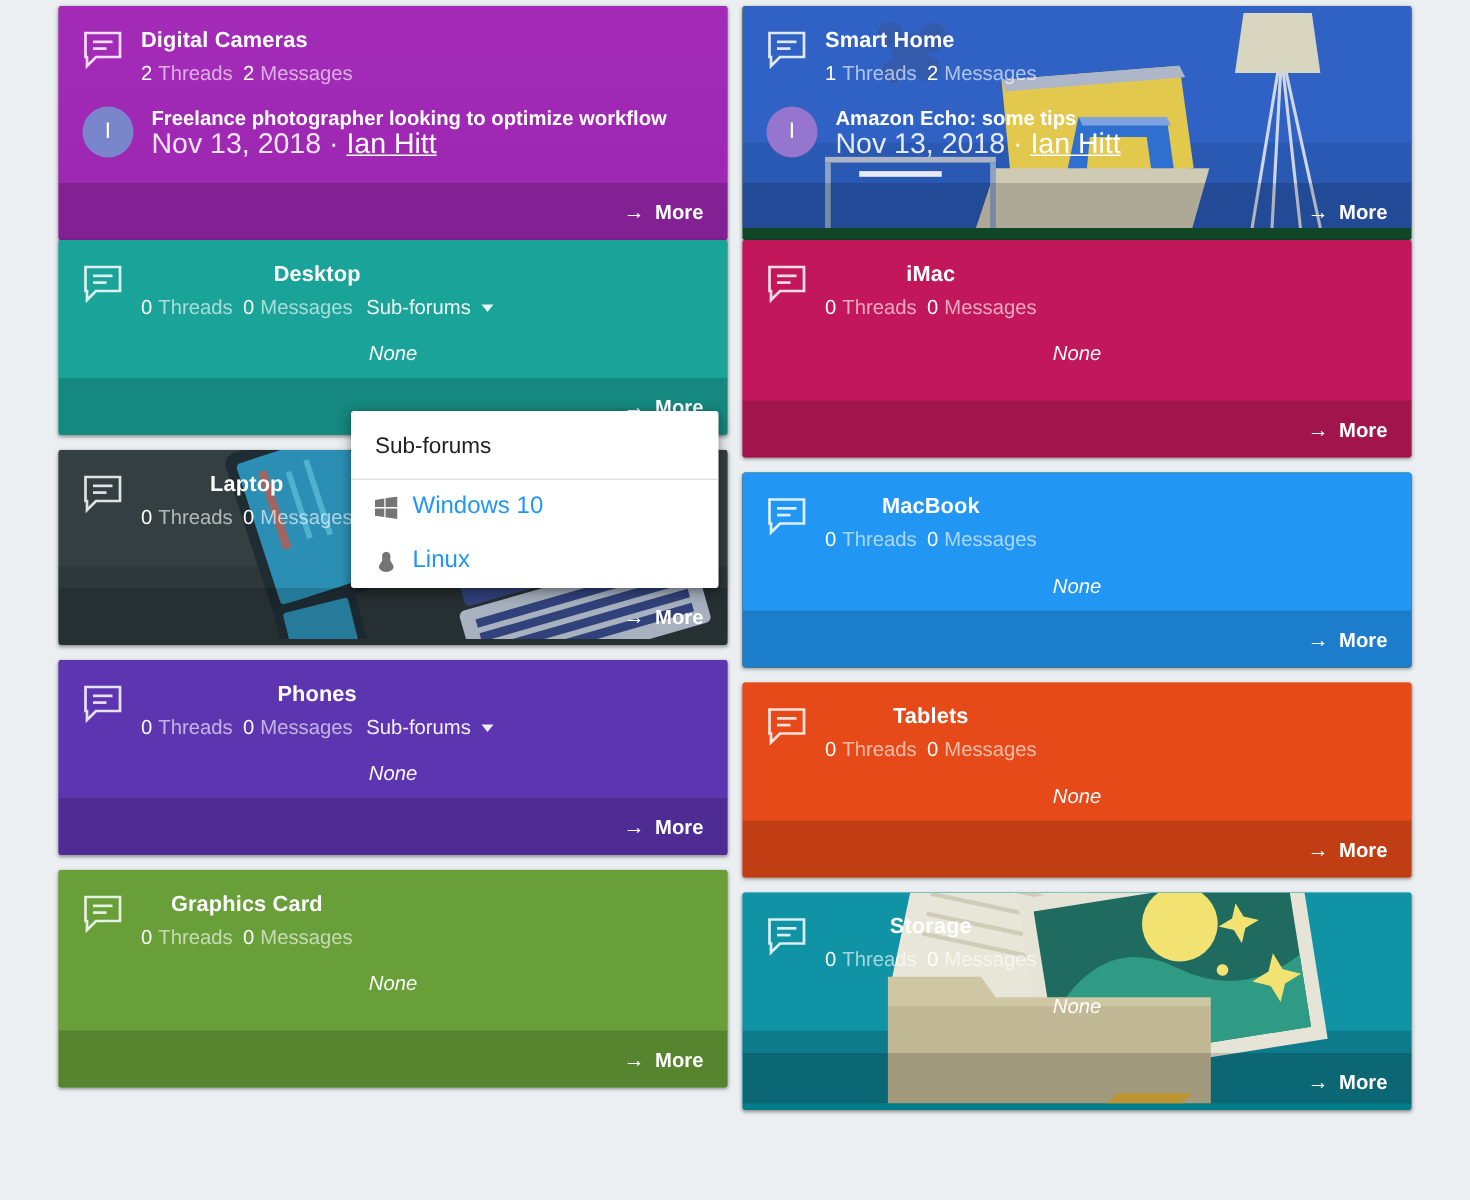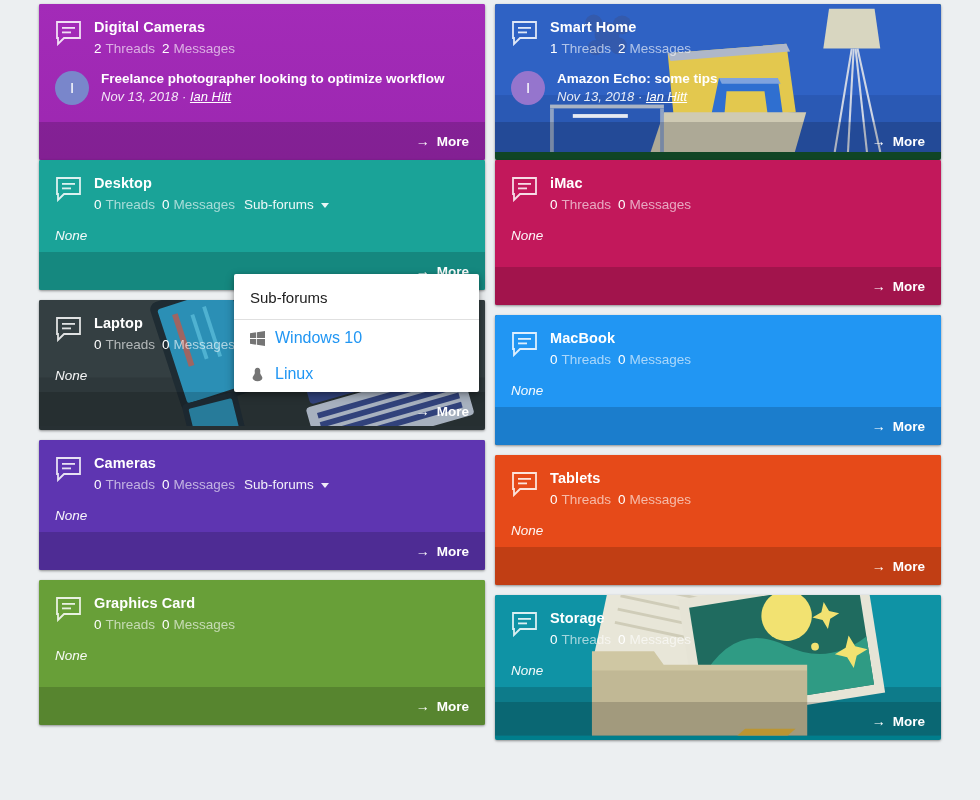--- a/index.html
+++ b/index.html
@@ -70,7 +70,7 @@
     font-size: 15px; color: #fff; font-weight: 300;
   }
   .thread-title { font-size: 13.5px; font-weight: bold; color: #fff; line-height: 17px; }
-  .thread-sub { font-size: 13px; color: rgba(255,255,255,.88); margin-top: 2px; line-height: 16px; font-style: italic; }
+  .thread-sub { font-size: 19px; color: rgba(255,255,255,.88); margin-top: 2px; line-height: 16px; }
   .thread-sub a { color: #fff; text-decoration: underline; }
 
   

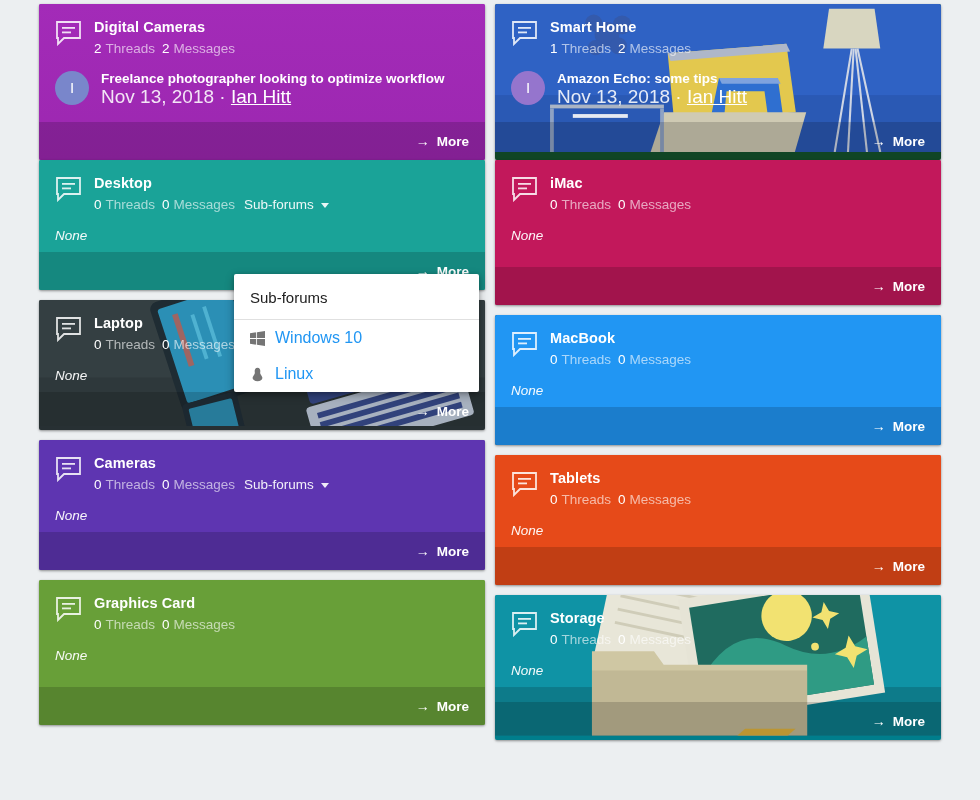--- a/index.html
+++ b/index.html
@@ -82,7 +82,7 @@
   .section-chevron { color: #37474f; font-size: 13px; padding: 6px 8px; cursor: pointer; }
 
   
-  .grid { display: flex; gap: 10px; }
+  .grid { display: flex; gap: 10px; text-align: center; }
   .col { flex: 1 1 0; display: flex; flex-direction: column; gap: 10px; }
   .forum { height: 130px; }
   .forum.tall { height: 145px; }

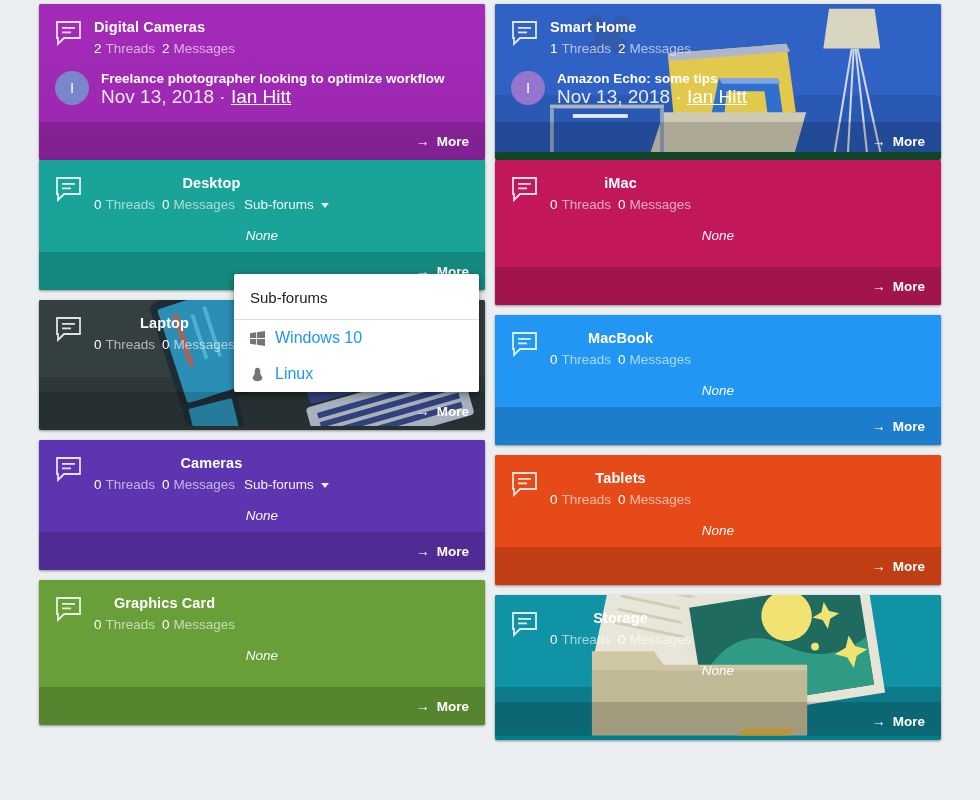--- a/index.html
+++ b/index.html
@@ -365,7 +365,7 @@
               </svg>
             </span>
             <div class="card-titles">
-              <div class="card-title">Cameras</div>
+              <div class="card-title">Phones</div>
               <div class="card-meta">
                 <span class="meta-pair">
                   <span class="num">0</span>

